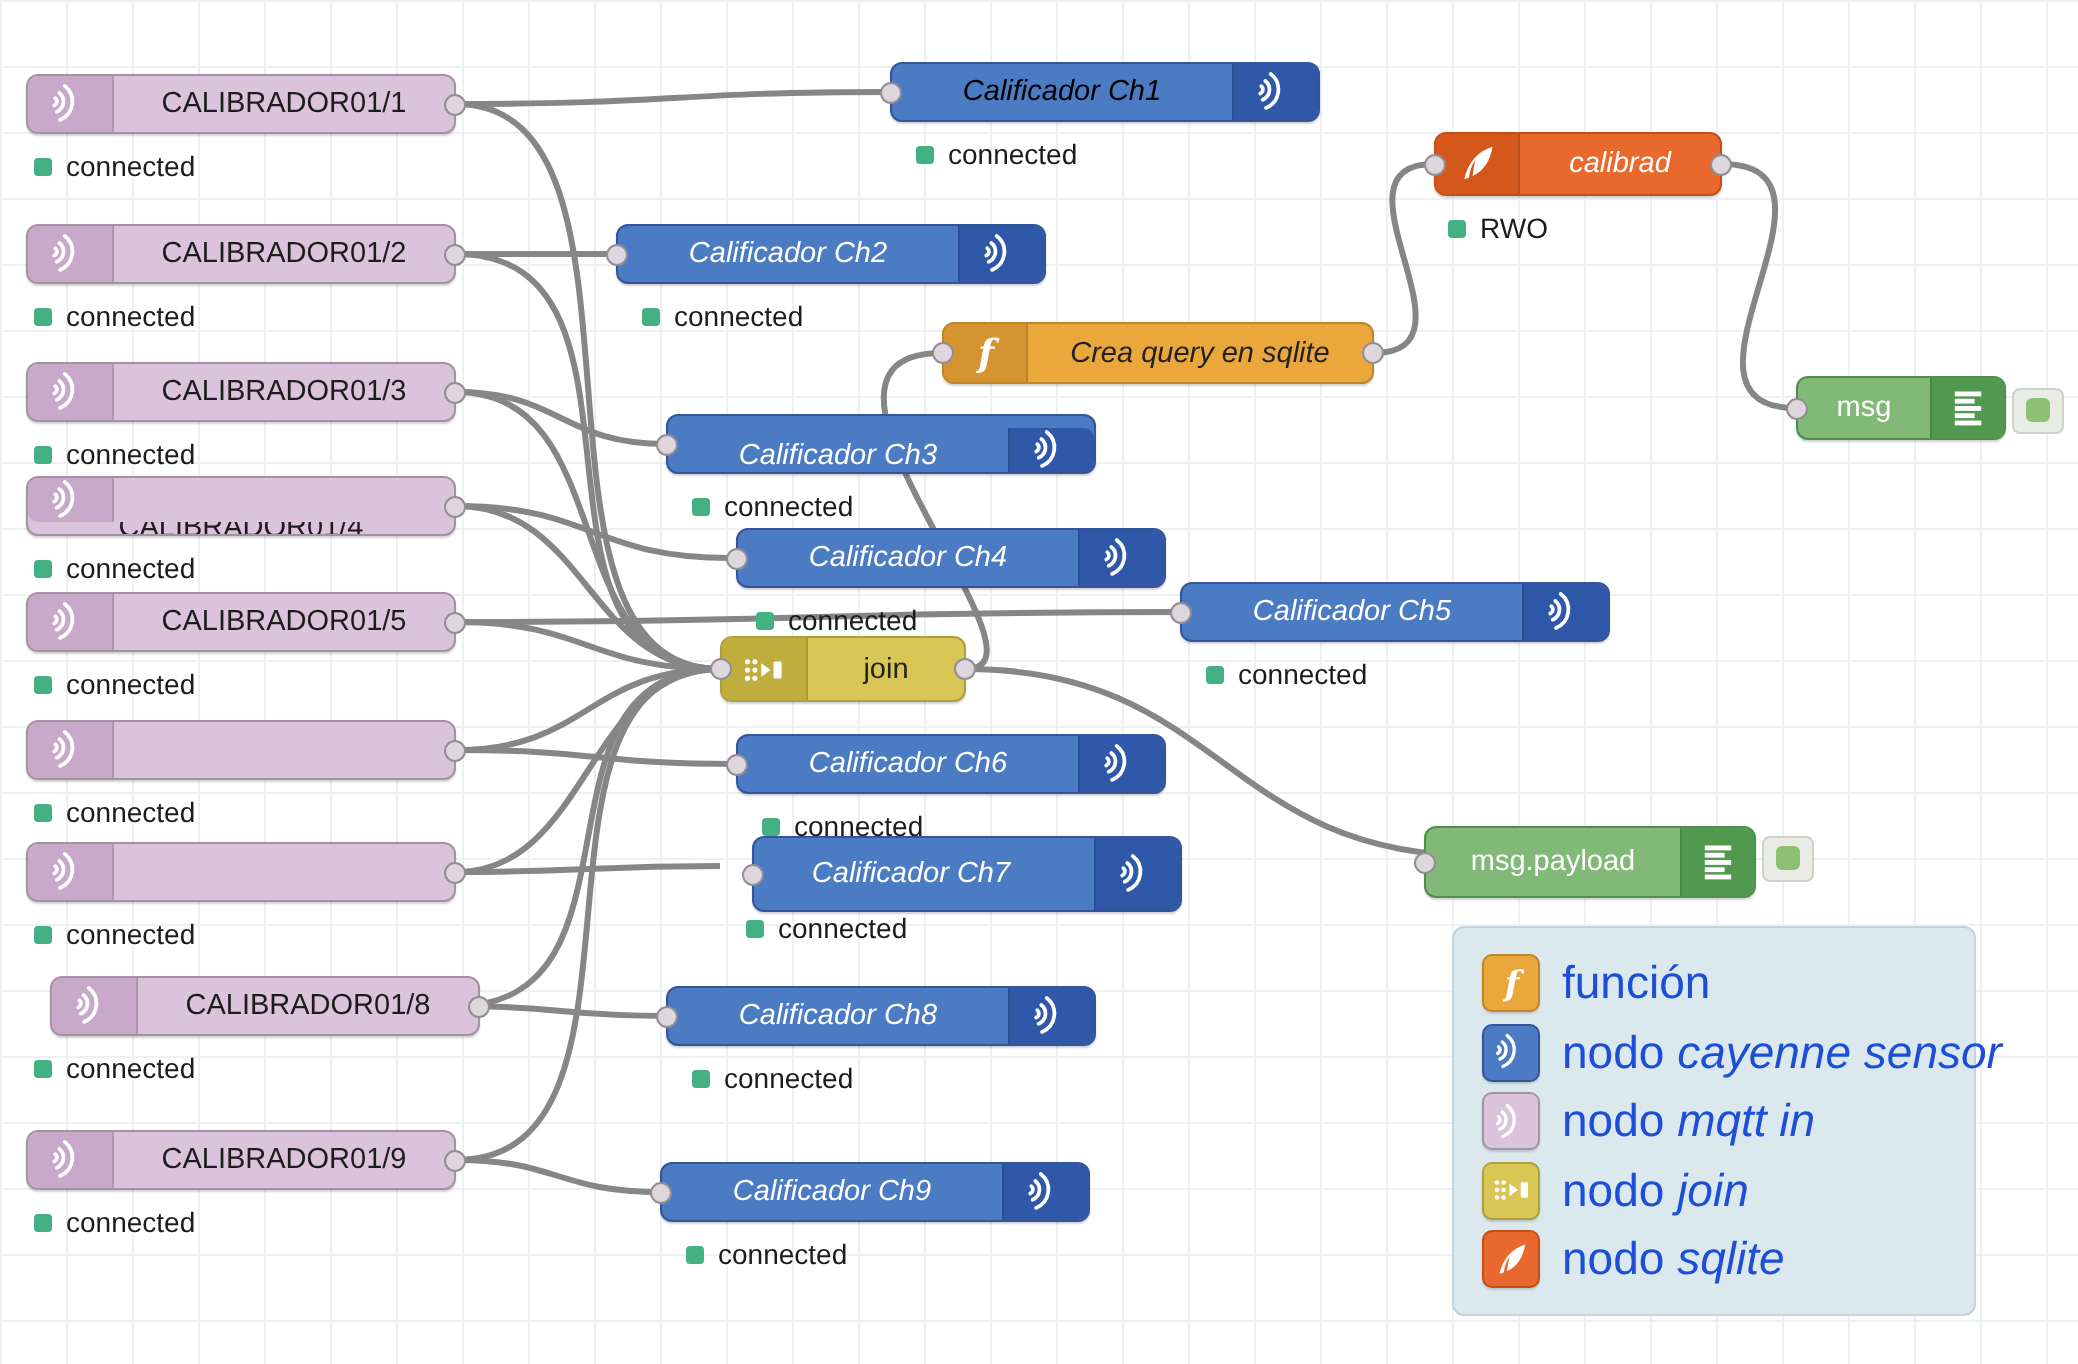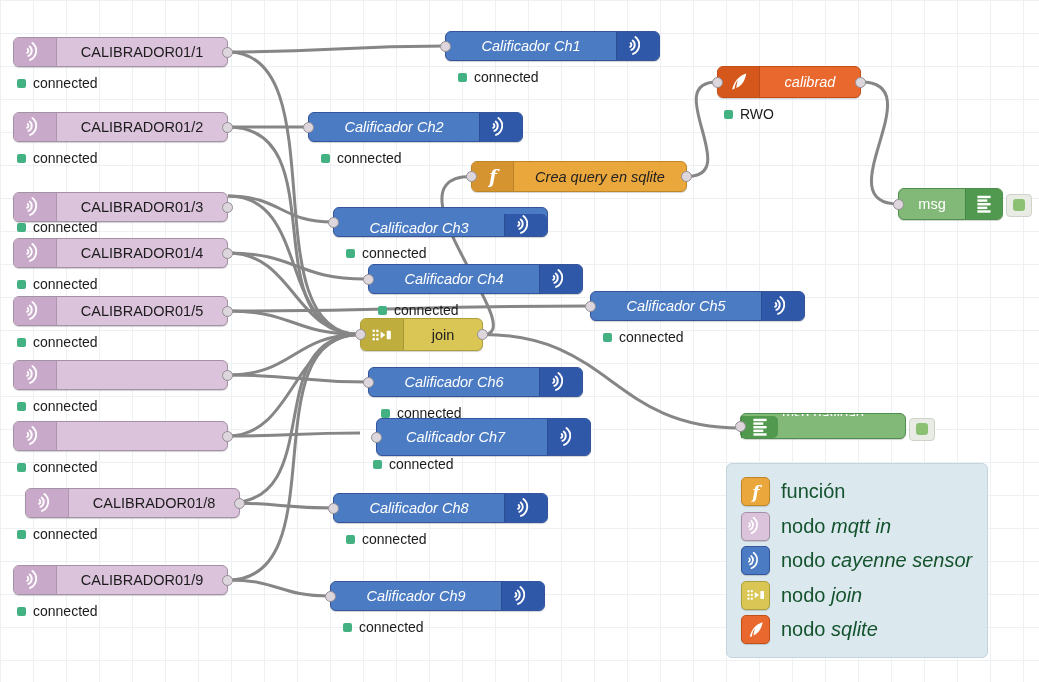--- a/index.html
+++ b/index.html
@@ -279,7 +279,7 @@
         <span class="port out"></span>
       </div>
       <div class="node" style="left: 445px; top: 31px; width: 215px; height: 30px; background: rgb(75, 123, 194); border-color: rgb(52, 84, 156);">
-        <span class="node-label italic" style="color: #ffffff;">Calificador Ch1</span>
+        <span class="node-label italic" style="color: #000000;">Calificador Ch1</span>
         <span class="icon-region right" style="width: 42px; background: rgb(48, 88, 168);">
           <svg viewBox="0 0 20 20">
             <g fill="none" stroke="#fff" stroke-width="1.7" stroke-linecap="round" transform="rotate(8 10 10)">

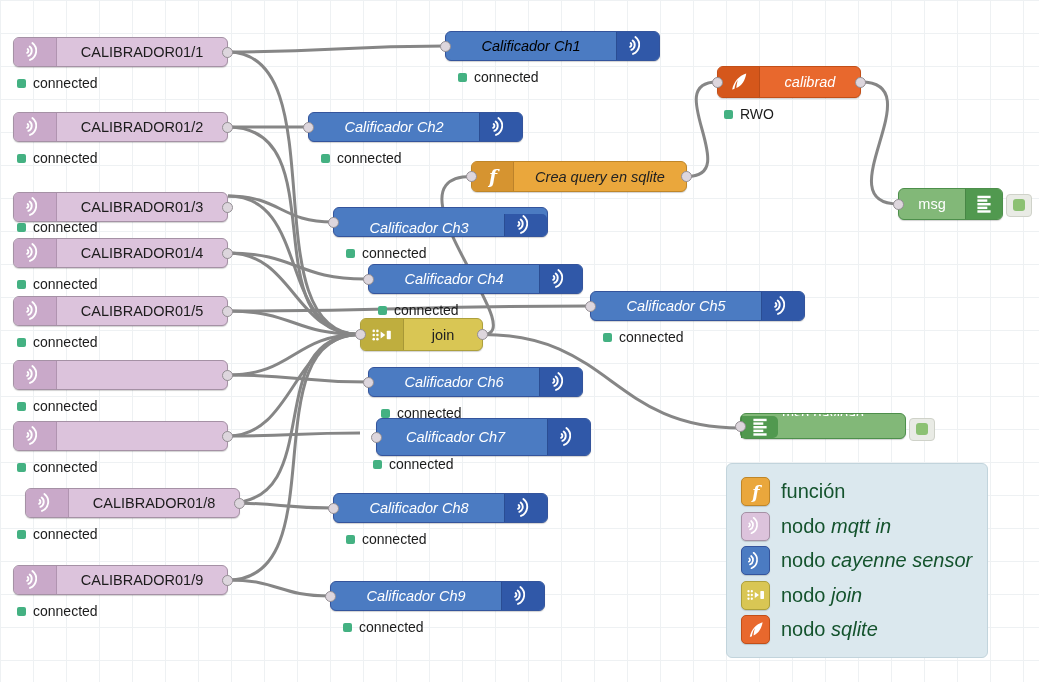--- a/index.html
+++ b/index.html
@@ -188,7 +188,7 @@
         <span class="node-label" style="color: rgb(28, 28, 28);">CALIBRADOR01/2</span>
         <span class="port out"></span>
       </div>
-      <div class="node" style="left: 13px; top: 181px; width: 215px; height: 30px; background: rgb(220, 195, 220); border-color: rgb(165, 145, 165); margin-top: 11px;">
+      <div class="node" style="left: 13px; top: 181px; width: 215px; height: 30px; background: rgb(220, 195, 220); border-color: rgb(165, 145, 165);">
         <span class="icon-region left" style="width: 42px; background: rgb(201, 169, 201);">
           <svg viewBox="0 0 20 20">
             <g fill="none" stroke="#fff" stroke-width="1.7" stroke-linecap="round" transform="rotate(8 10 10)">

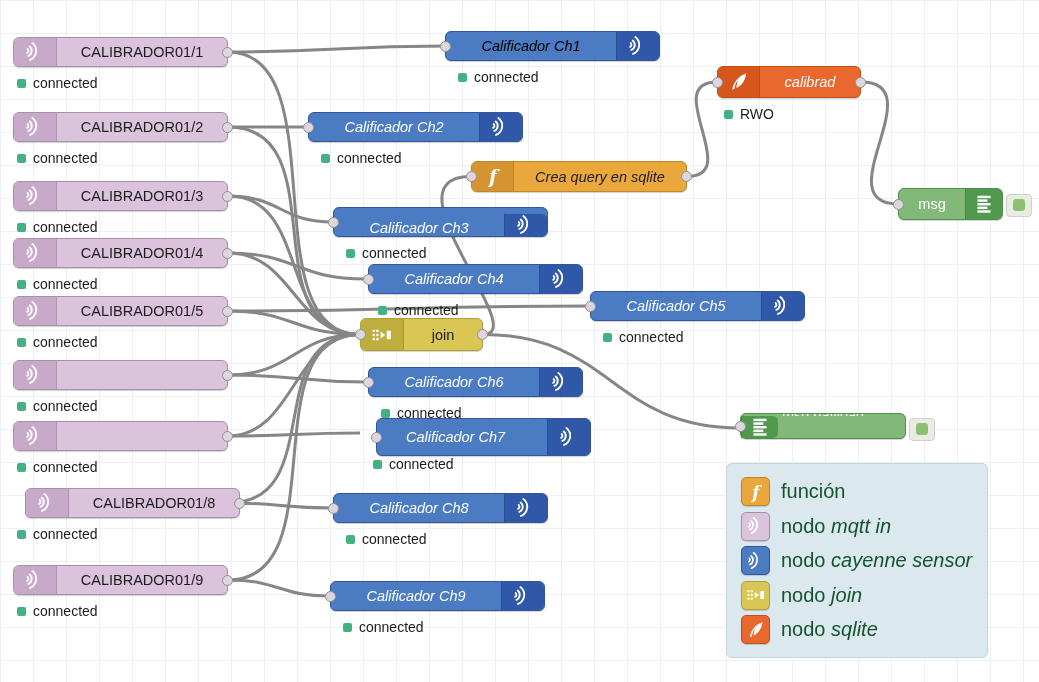--- a/index.html
+++ b/index.html
@@ -201,7 +201,7 @@
         <span class="node-label" style="color: rgb(28, 28, 28);">CALIBRADOR01/3</span>
         <span class="port out"></span>
       </div>
-      <div class="node" style="left: 13px; top: 238px; width: 215px; height: 30px; background: rgb(220, 195, 220); border-color: rgb(165, 145, 165);">
+      <div class="node" style="left: 13px; top: 238px; width: 215px; height: 30px; background: rgb(220, 195, 220); border-color: rgb(165, 145, 165); flex-direction: column;">
         <span class="icon-region left" style="width: 42px; background: rgb(201, 169, 201);">
           <svg viewBox="0 0 20 20">
             <g fill="none" stroke="#fff" stroke-width="1.7" stroke-linecap="round" transform="rotate(8 10 10)">

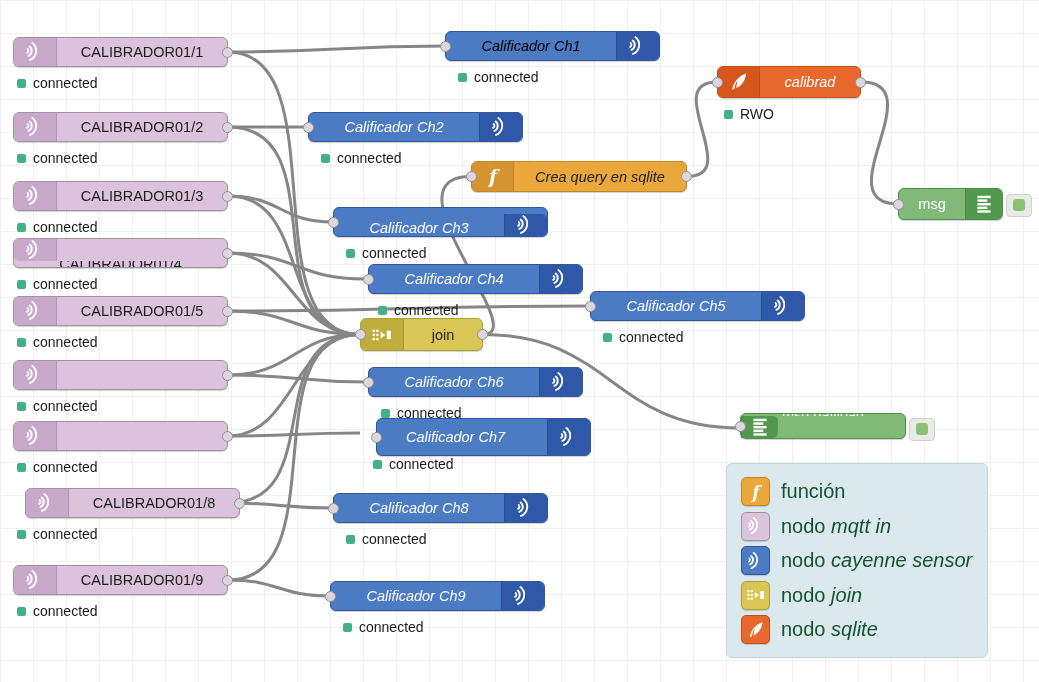--- a/index.html
+++ b/index.html
@@ -452,7 +452,7 @@
           <span class="sq"></span>
         </span>
       </div>
-      <div class="node" style="left: 740px; top: 413px; width: 166px; height: 26px; background: rgb(130, 184, 120); border-color: rgb(77, 143, 75); flex-direction: column;">
+      <div class="node" style="left: 712px; top: 413px; width: 166px; height: 36px; background: rgb(130, 184, 120); border-color: rgb(77, 143, 75);">
         <span class="node-label" style="color: rgb(255, 255, 255);">msg.payload</span>
         <span class="icon-region right" style="width: 36px; background: rgb(81, 153, 79);">
           <svg viewBox="0 0 20 20">

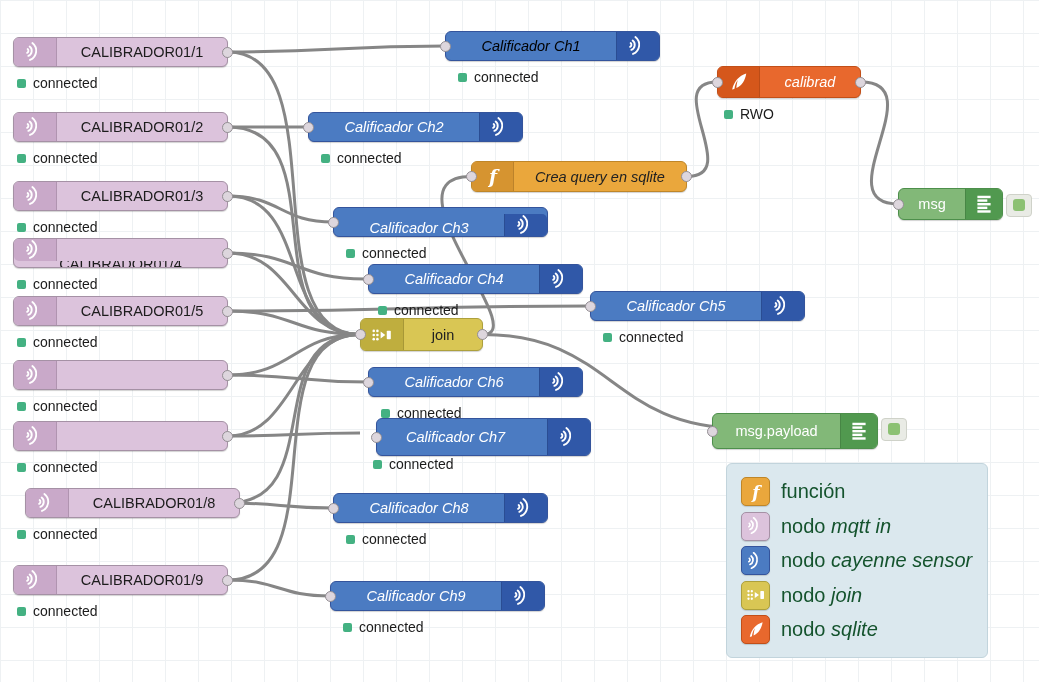--- a/index.html
+++ b/index.html
@@ -52,7 +52,7 @@
     box-shadow:0 1px 1px rgba(0,0,0,0.15);flex:0 0 auto;
   }
   .legend-icon svg{width:20px;height:20px;}
-  .legend-label{font-size:20px;color:#14532d;white-space:nowrap;}
+  .legend-label{font-size:23px;color:#1d4ed8;white-space:nowrap;}
   .legend-label .nm.it{font-style:italic;}
 </style>
 </head>

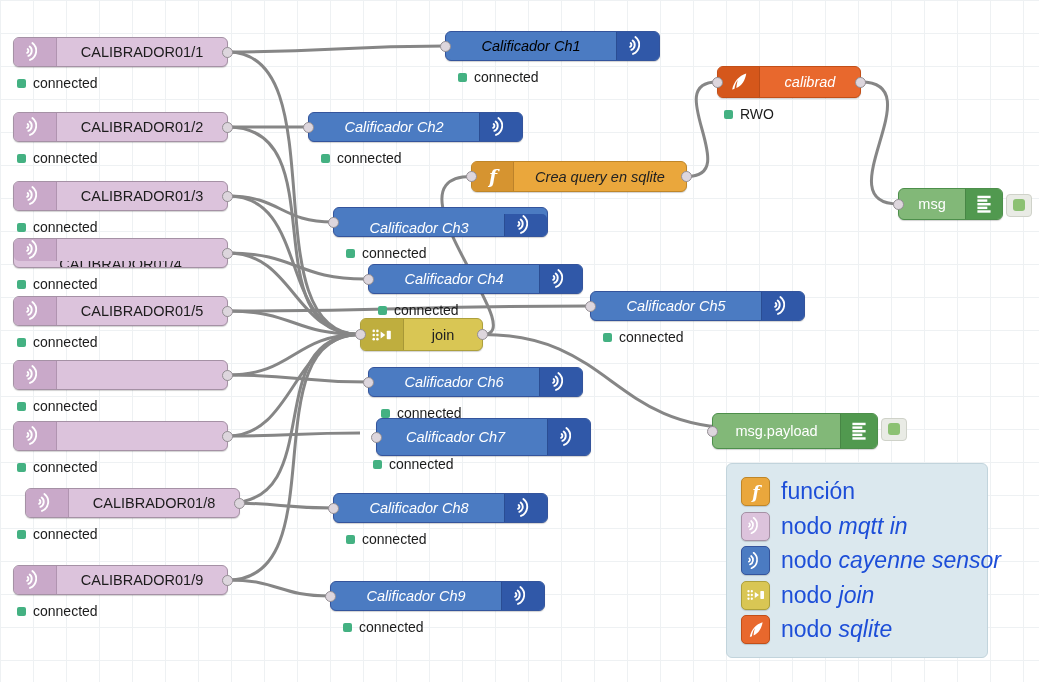--- a/index.html
+++ b/index.html
@@ -481,6 +481,18 @@
         <span class="legend-label"><span class="pre"></span><span class="nm">función</span></span>
       </div>
       <div class="legend-row">
+        <span class="legend-icon" style="background: rgb(75, 123, 194); border: 1px solid rgb(52, 84, 156);">
+          <svg viewBox="0 0 20 20">
+            <g fill="none" stroke="#fff" stroke-width="1.7" stroke-linecap="round" transform="rotate(8 10 10)">
+              <path d="M3 8.3 A2 2 0 0 1 3 11.7"></path>
+              <path d="M4.5 5.7 A5 5 0 0 1 4.5 14.3"></path>
+              <path d="M6.5 2.2 A9 9 0 0 1 6.5 17.8"></path>
+            </g>
+          </svg>
+        </span>
+        <span class="legend-label"><span class="pre">nodo </span><span class="nm it">cayenne sensor</span></span>
+      </div>
+      <div class="legend-row">
         <span class="legend-icon" style="background: rgb(220, 195, 220); border: 1px solid rgb(165, 145, 165);">
           <svg viewBox="0 0 20 20">
             <g fill="none" stroke="#fff" stroke-width="1.7" stroke-linecap="round" transform="rotate(8 10 10)">
@@ -491,18 +503,6 @@
           </svg>
         </span>
         <span class="legend-label"><span class="pre">nodo </span><span class="nm it">mqtt in</span></span>
-      </div>
-      <div class="legend-row">
-        <span class="legend-icon" style="background: rgb(75, 123, 194); border: 1px solid rgb(52, 84, 156);">
-          <svg viewBox="0 0 20 20">
-            <g fill="none" stroke="#fff" stroke-width="1.7" stroke-linecap="round" transform="rotate(8 10 10)">
-              <path d="M3 8.3 A2 2 0 0 1 3 11.7"></path>
-              <path d="M4.5 5.7 A5 5 0 0 1 4.5 14.3"></path>
-              <path d="M6.5 2.2 A9 9 0 0 1 6.5 17.8"></path>
-            </g>
-          </svg>
-        </span>
-        <span class="legend-label"><span class="pre">nodo </span><span class="nm it">cayenne sensor</span></span>
       </div>
       <div class="legend-row">
         <span class="legend-icon" style="background: rgb(217, 198, 84); border: 1px solid rgb(173, 160, 60);">

